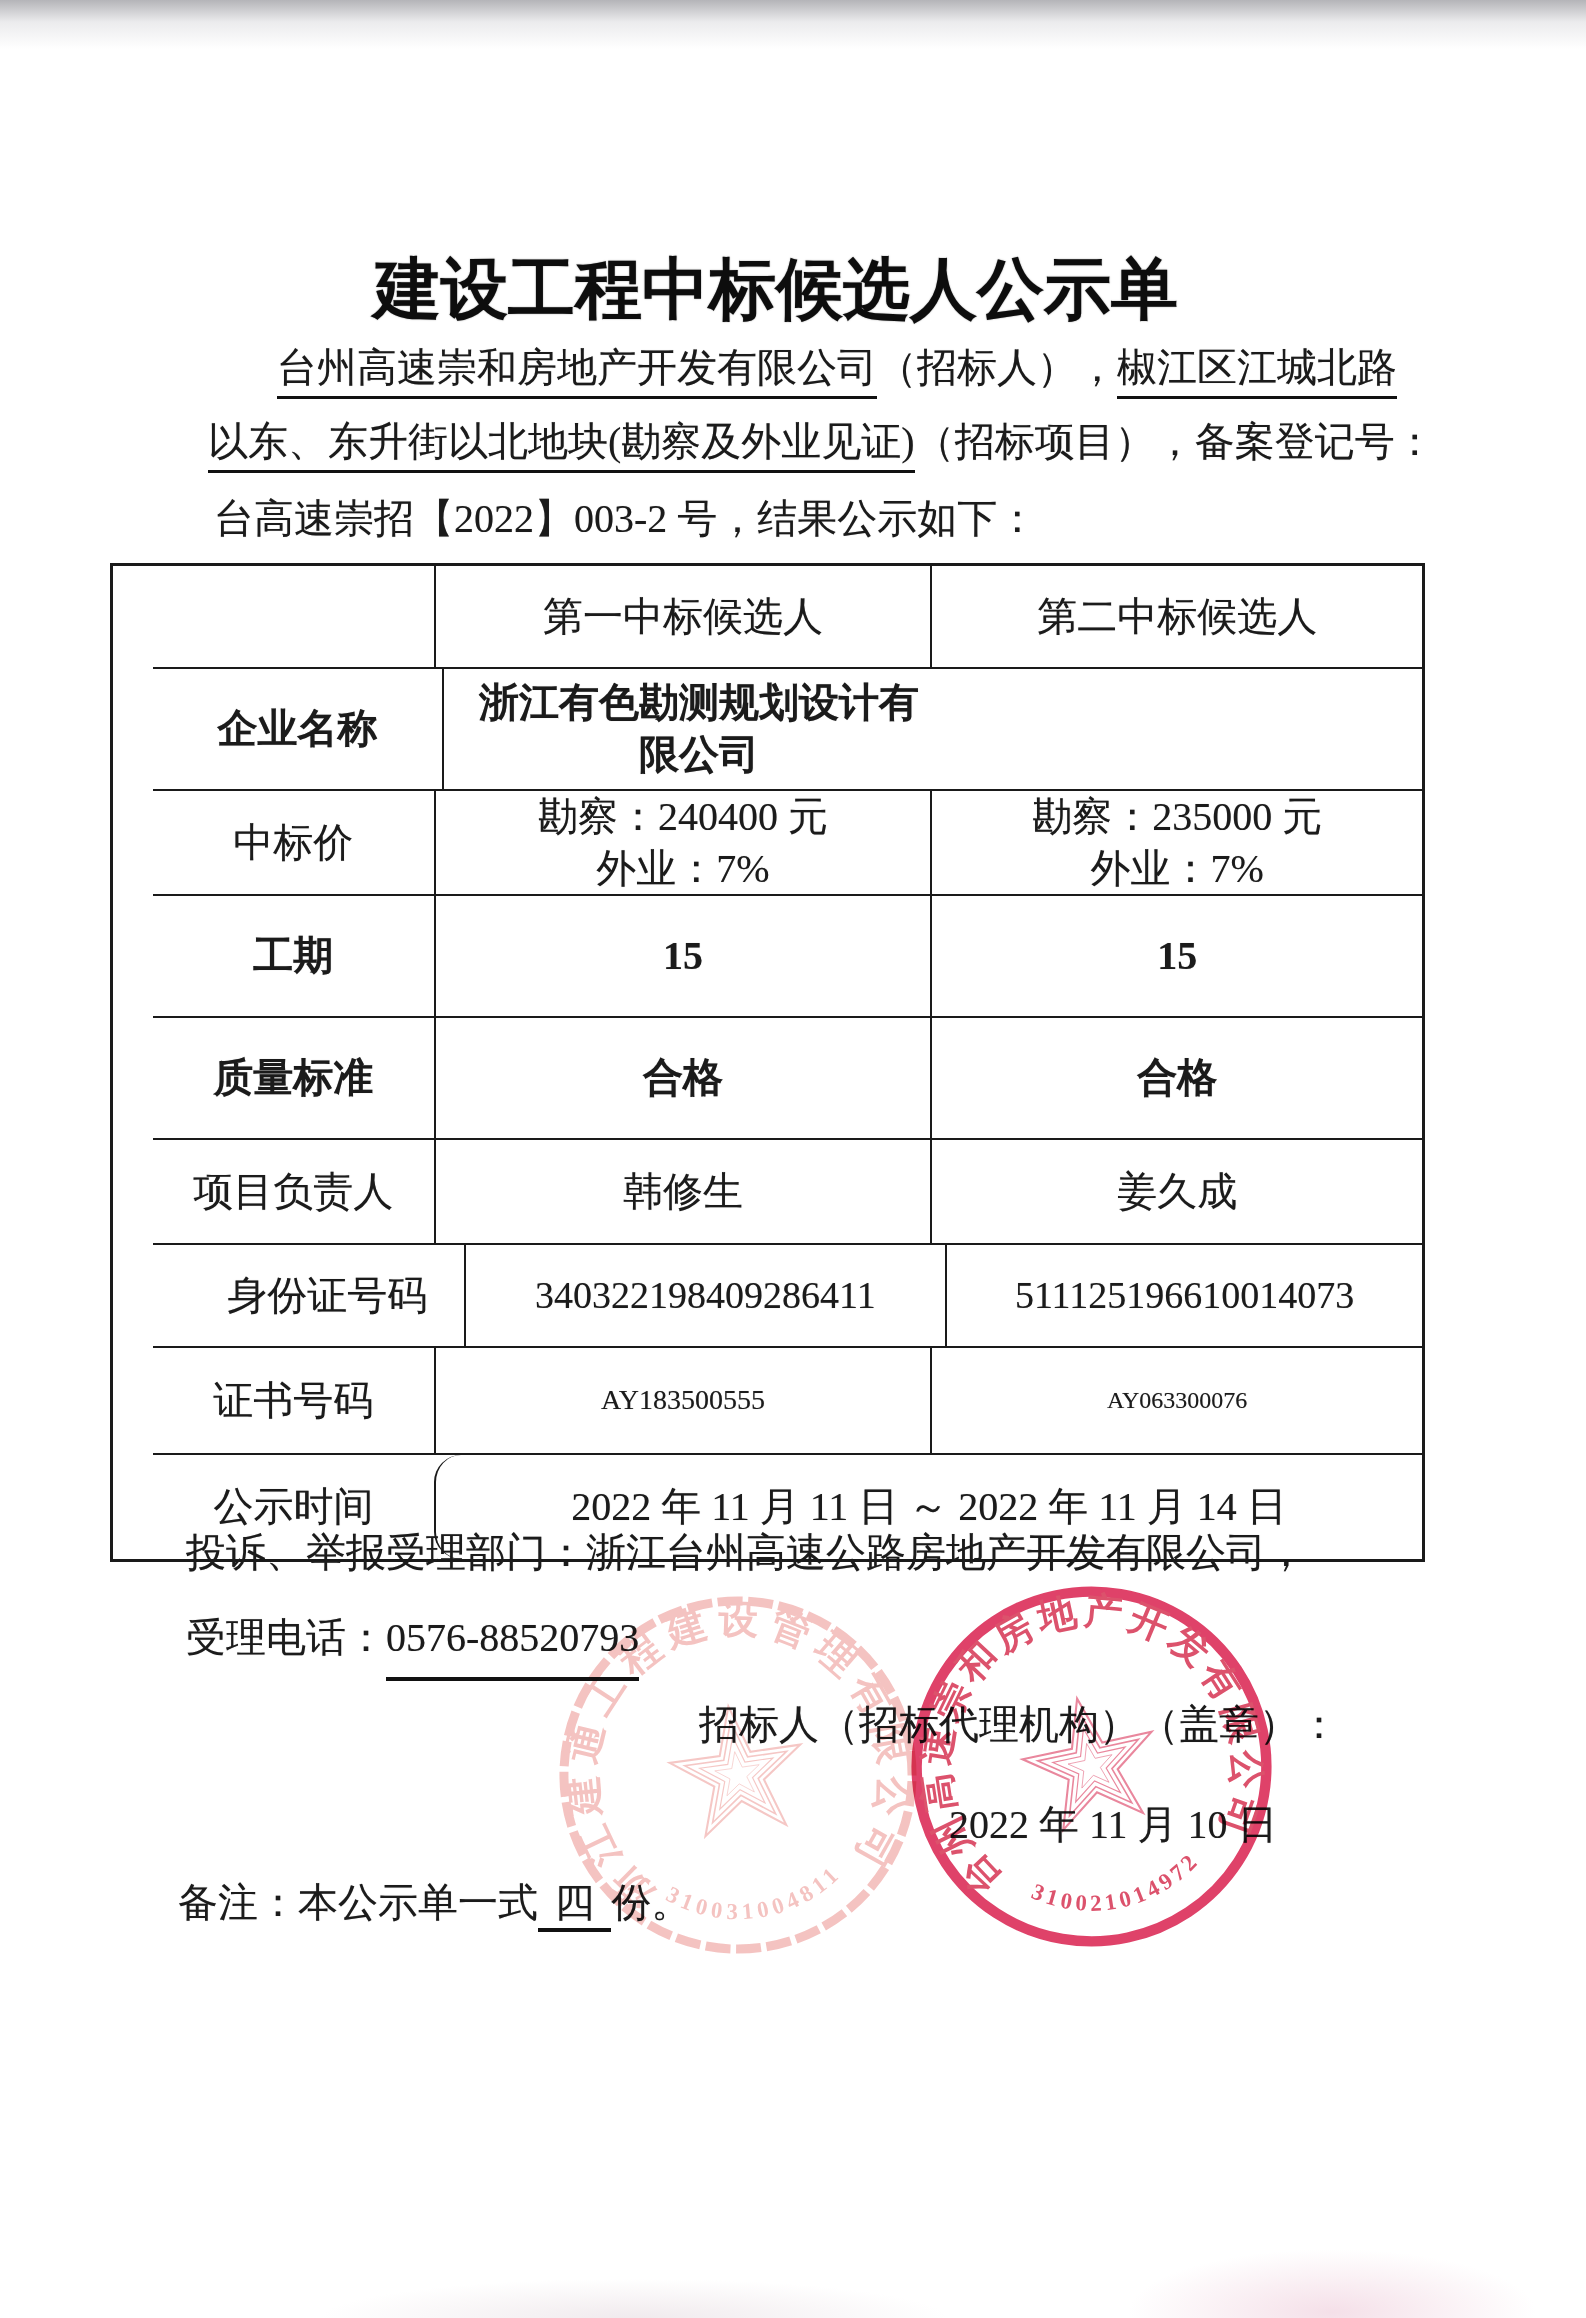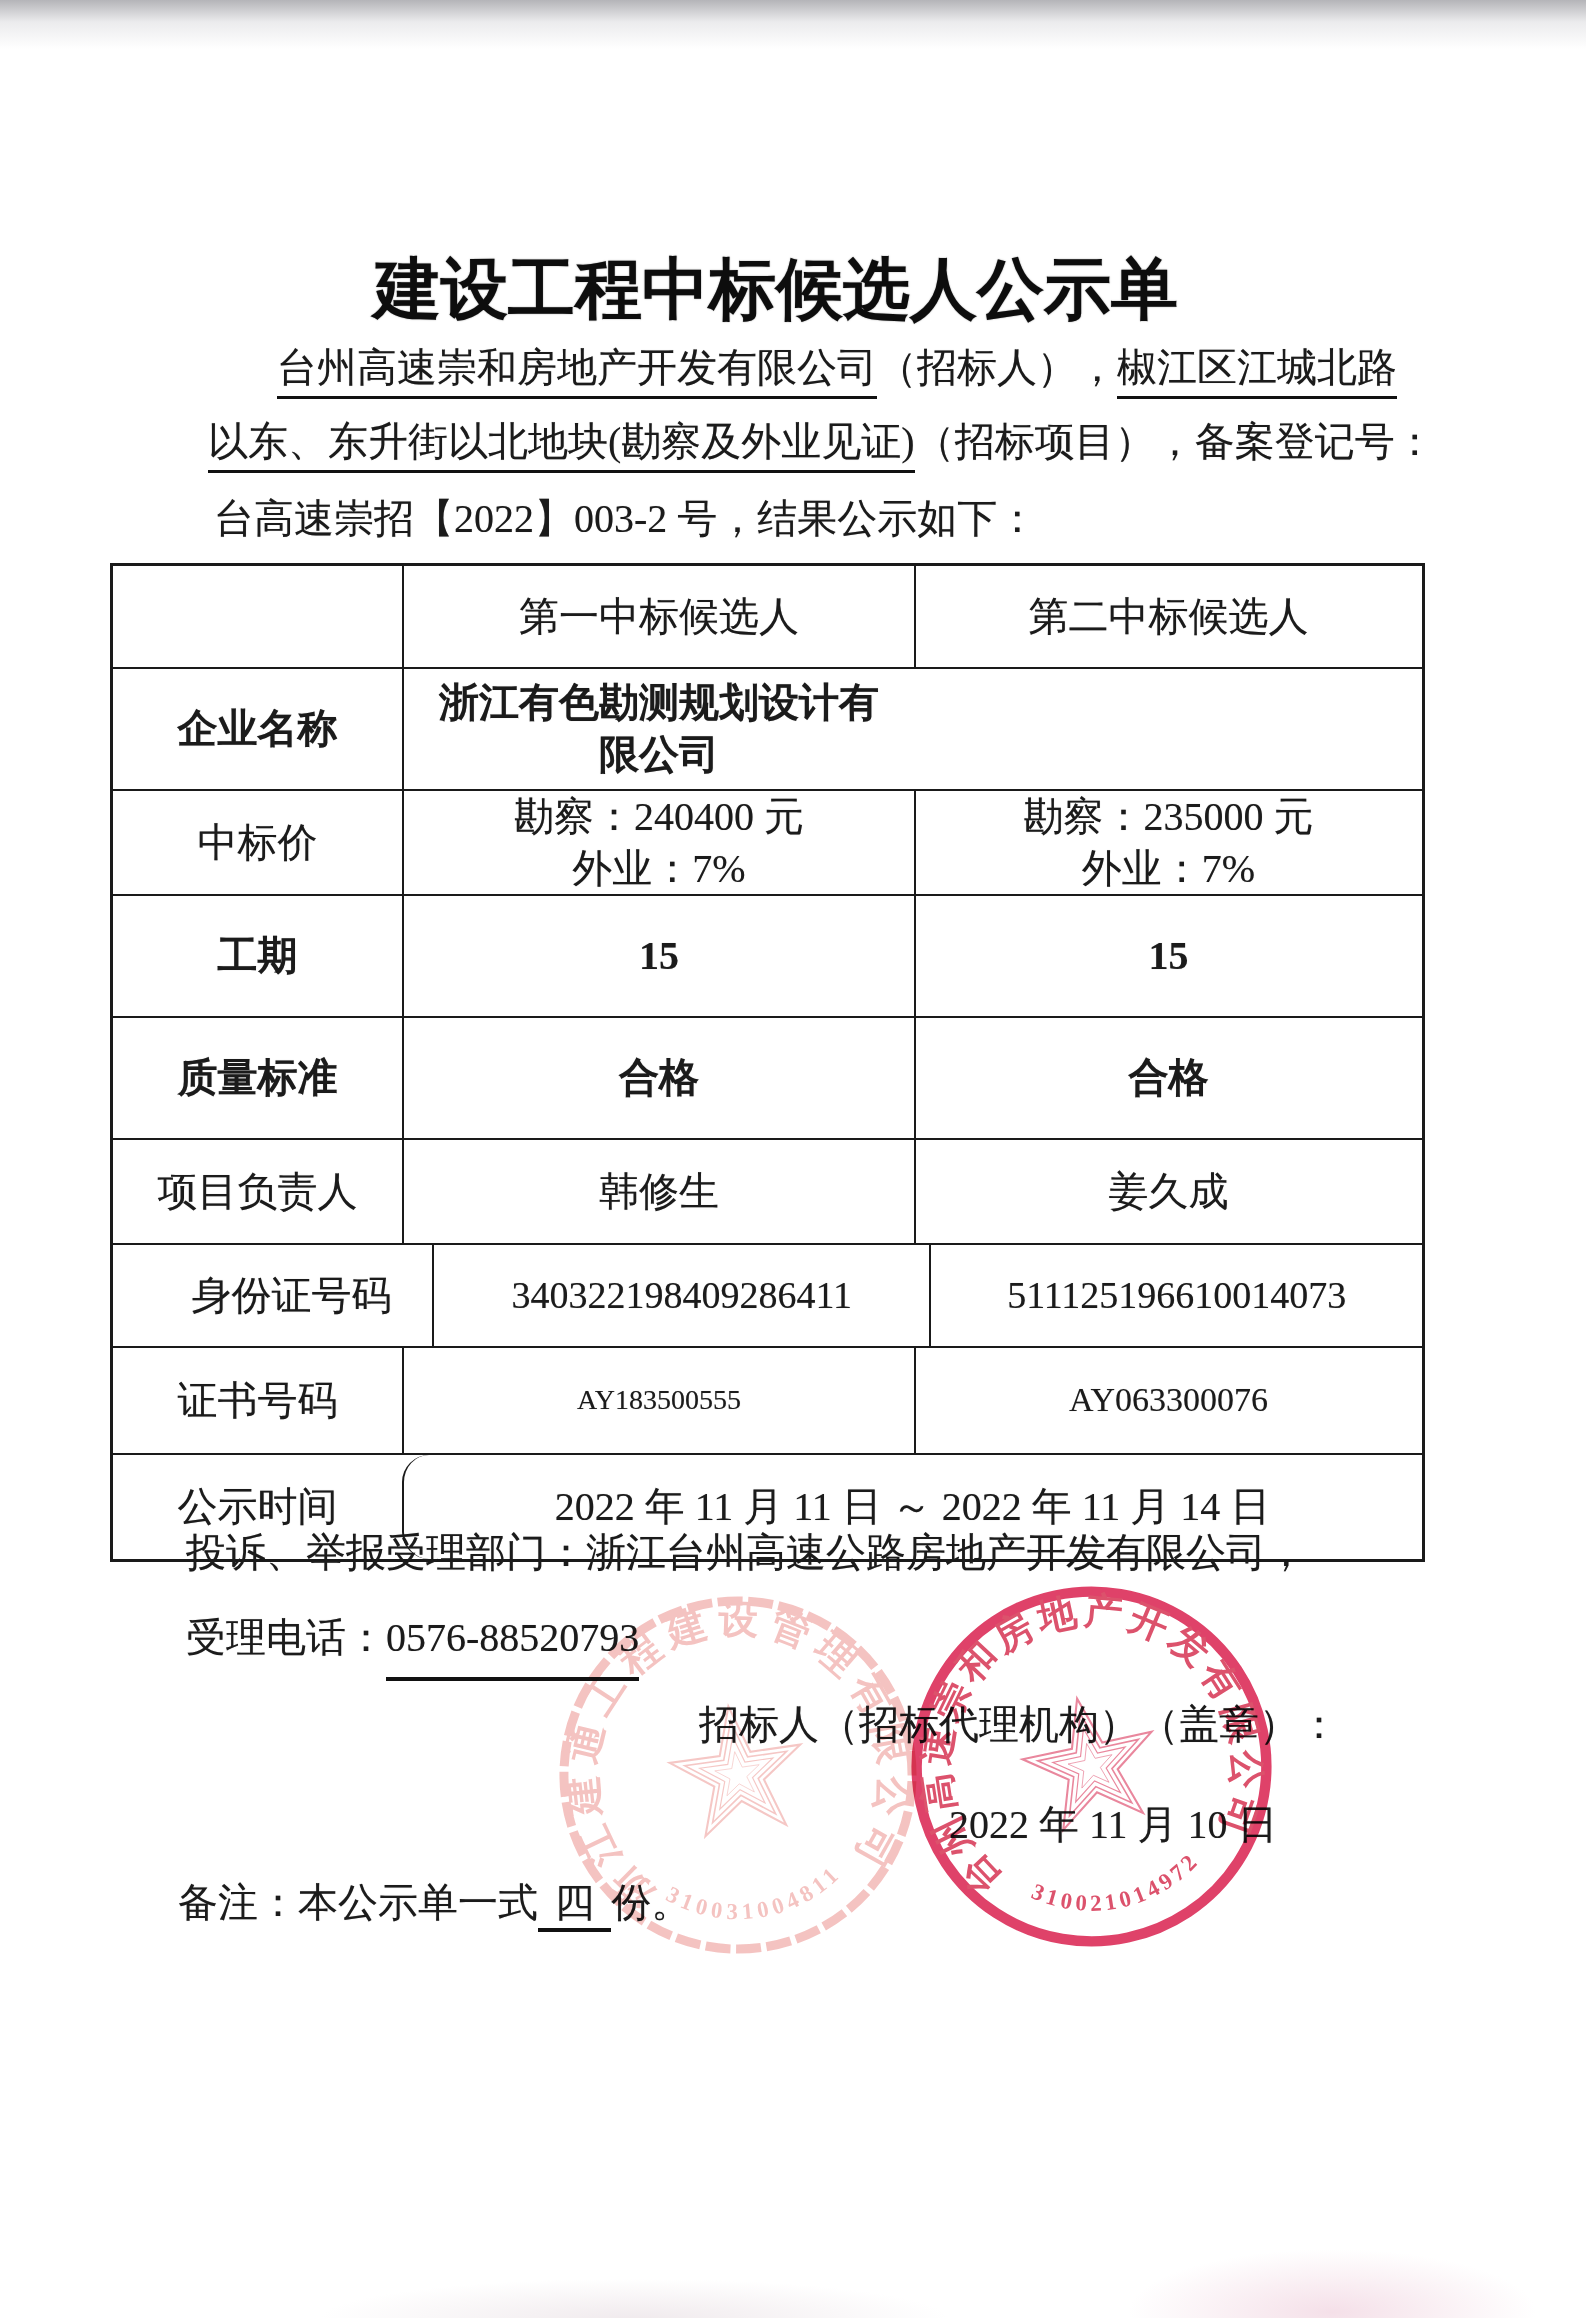--- a/index.html
+++ b/index.html
@@ -26,7 +26,7 @@
     border:3.5px solid #1a1a1a; box-sizing:border-box;
     text-shadow:0 0 0.7px rgba(25,25,25,.45);
   }
-  .row{display:flex; border-top:2.8px solid #1a1a1a; box-sizing:border-box;}
+  .row{display:flex; border-top:2.8px solid #1a1a1a; box-sizing:border-box;margin-left:40px;}
   .row:first-child{border-top:none;}
   .c{box-sizing:border-box; border-left:2.8px solid #1a1a1a;
      display:flex; flex-direction:column; justify-content:center; align-items:center;

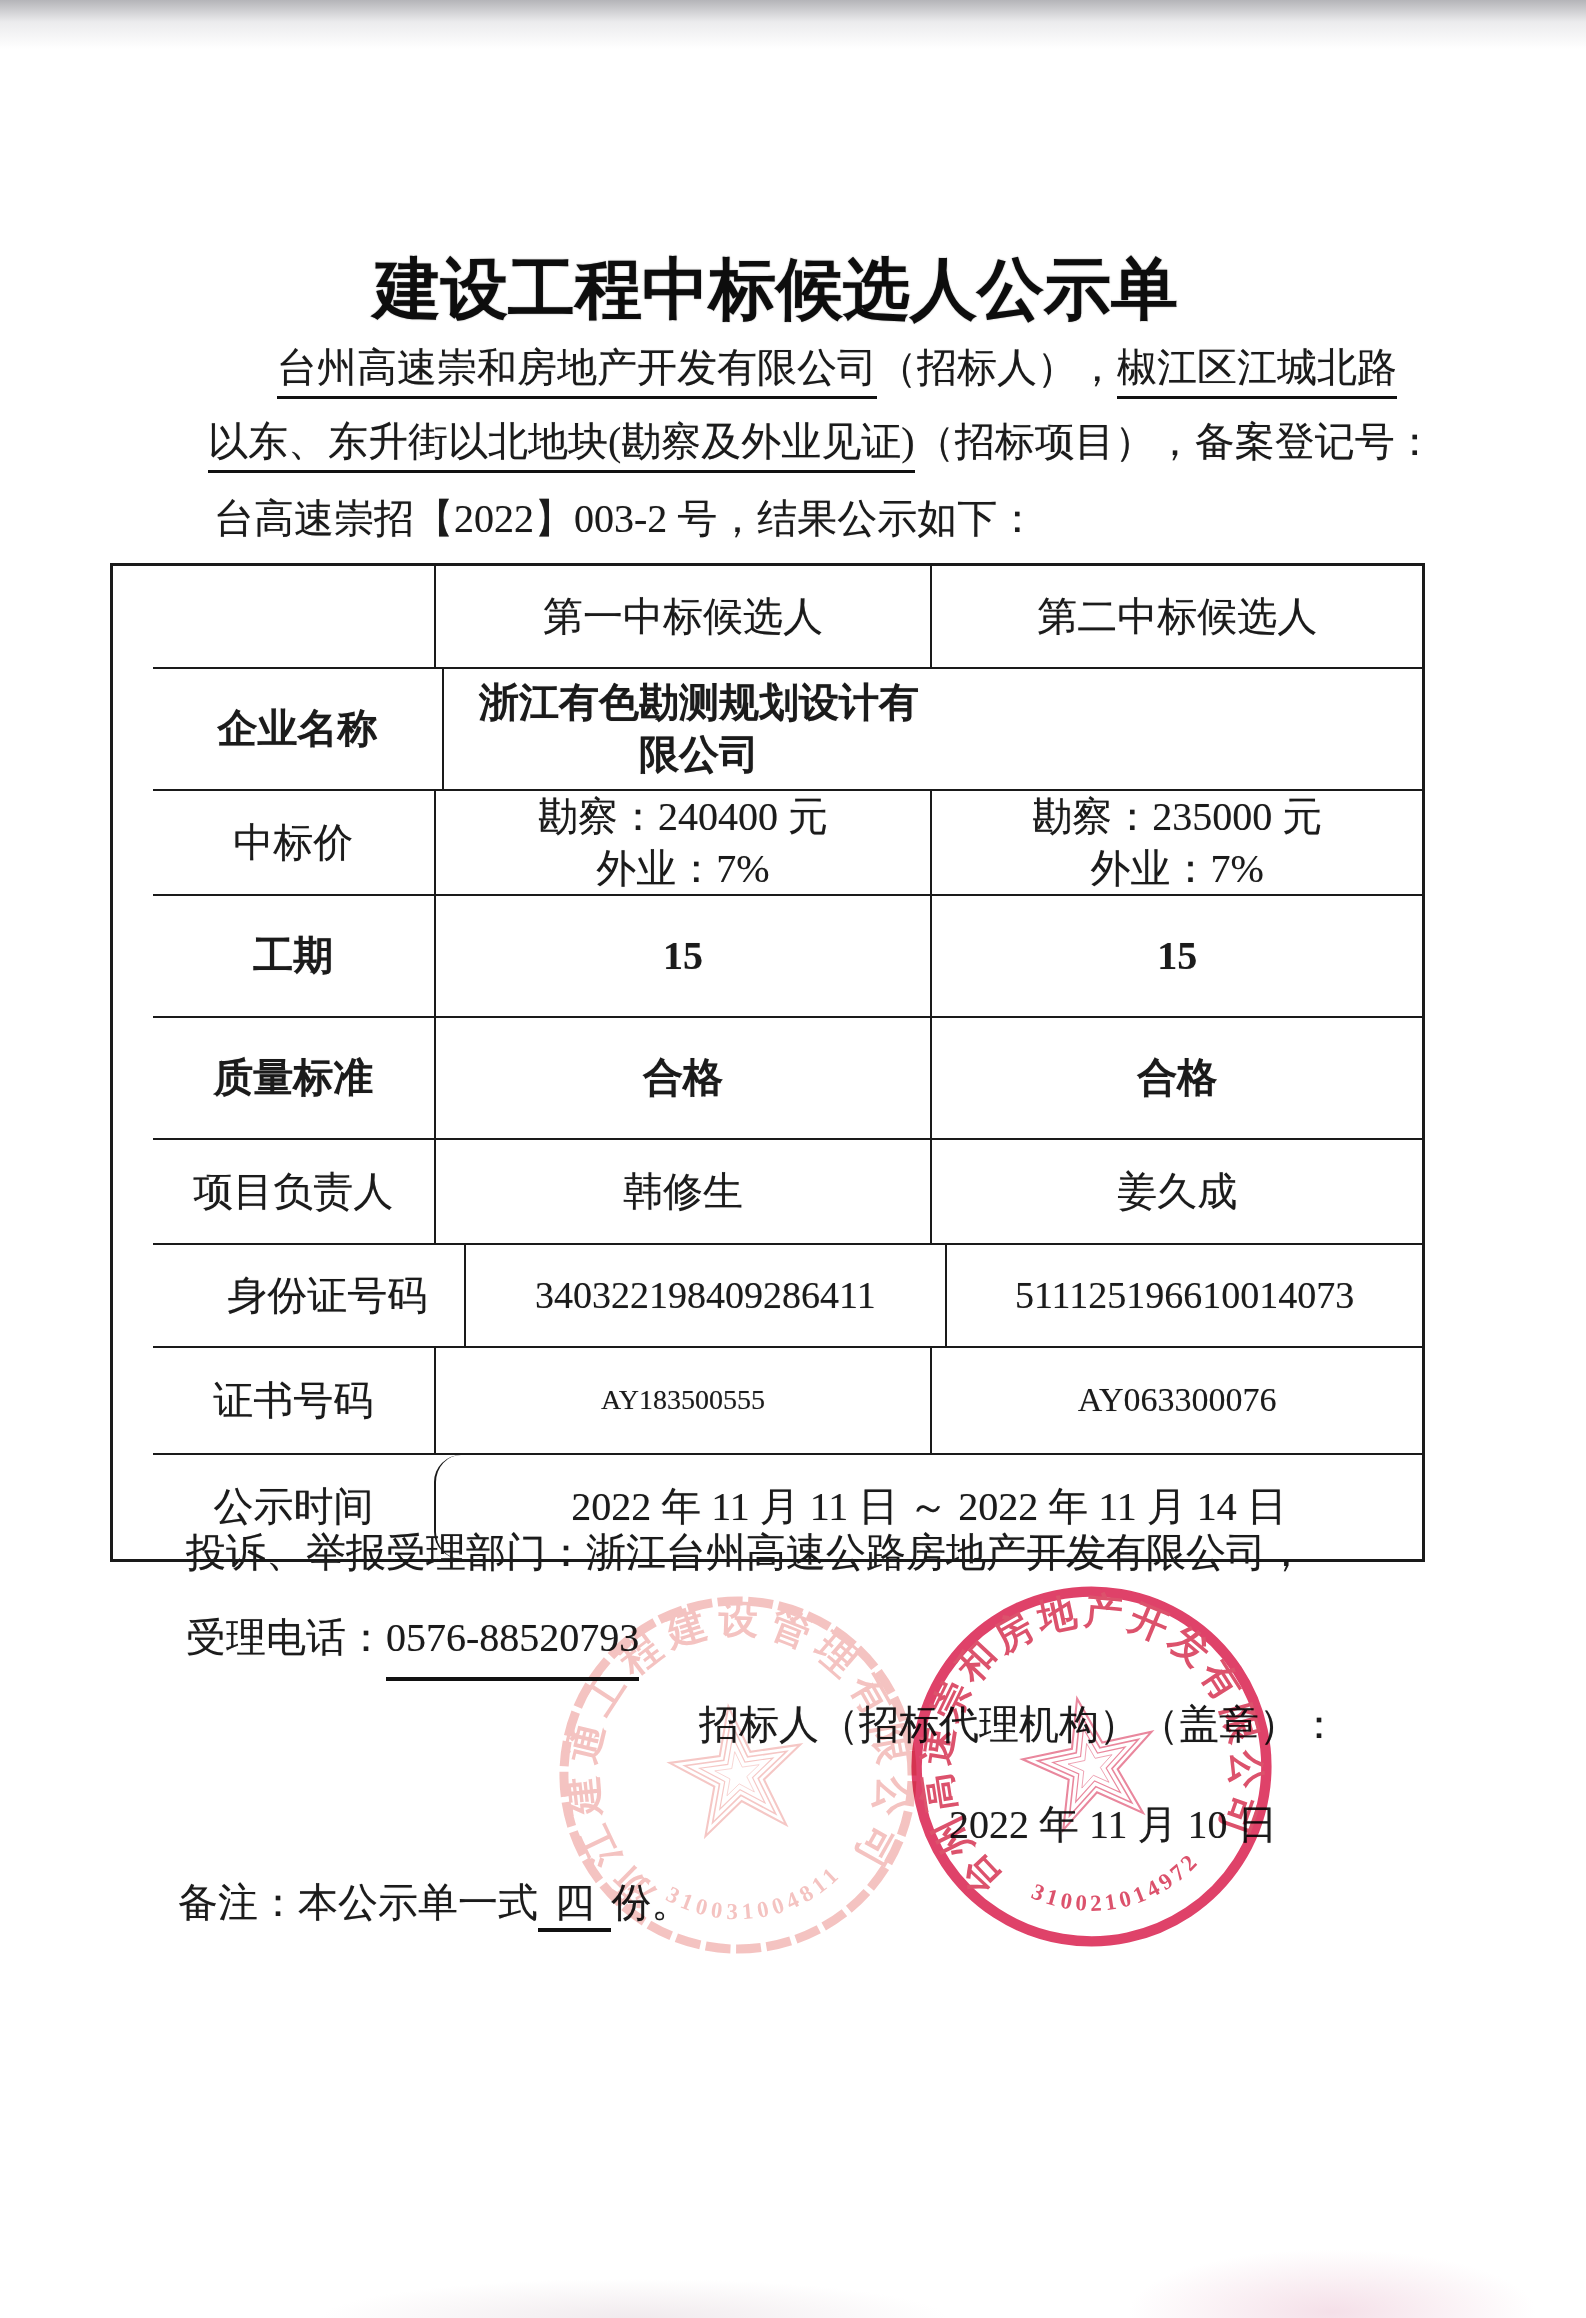--- a/index.html
+++ b/index.html
@@ -114,7 +114,7 @@
     <div class="row h154">
       <div class="c cl">证书号码</div>
       <div class="c c2" style="font-size:28px;">AY183500555</div>
-      <div class="c c3" style="font-size:34px;">AY063300076</div>
+      <div class="c c3" style="font-size:24px;">AY063300076</div>
     </div>
     <div class="row h153">
       <div class="c cl">公示时间</div>

